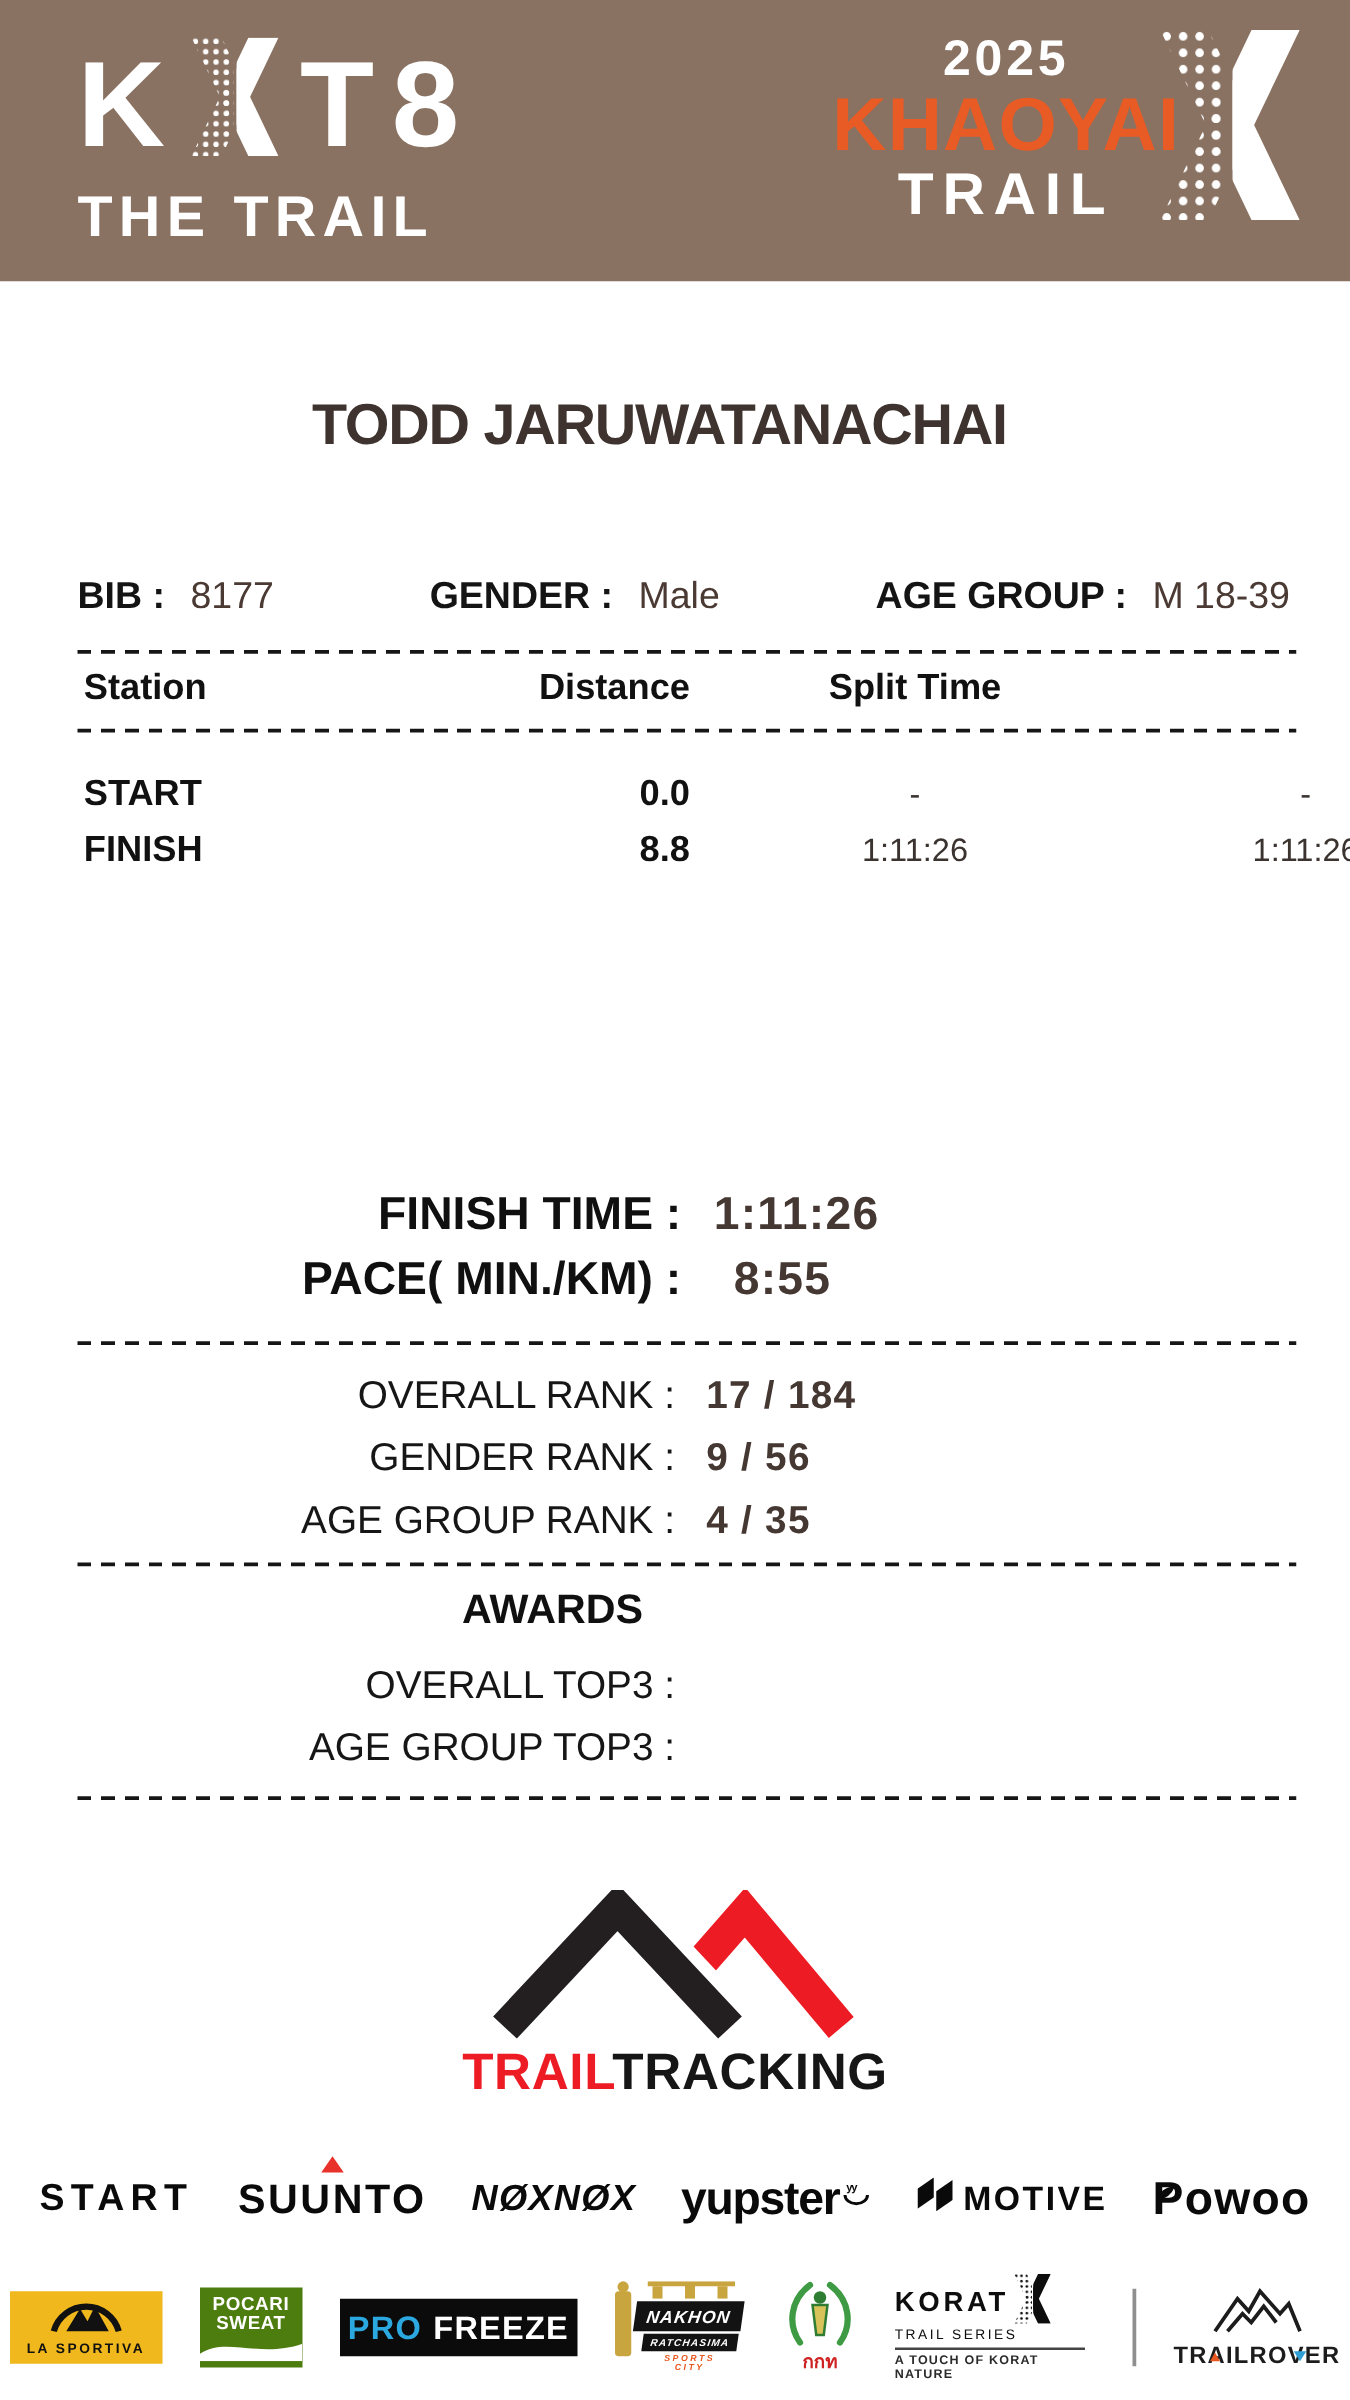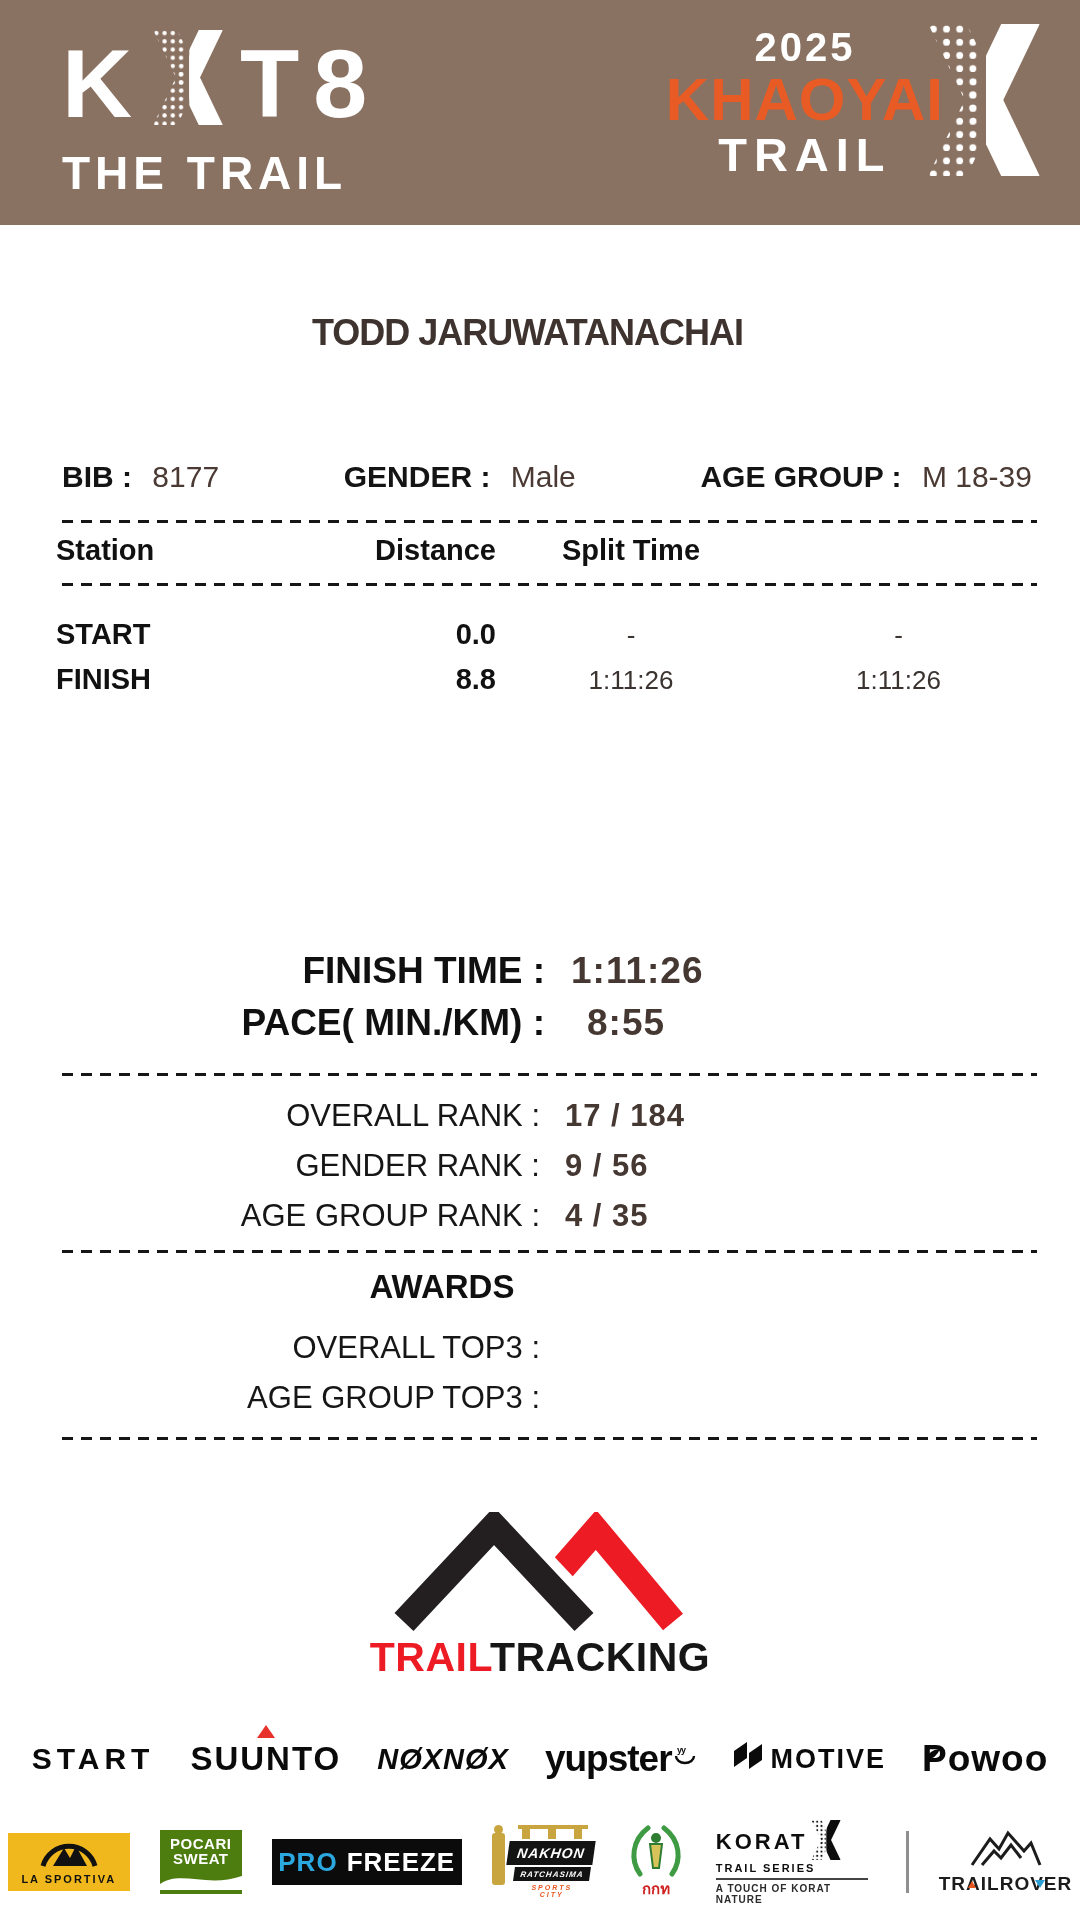--- a/index.html
+++ b/index.html
@@ -24,7 +24,7 @@
 
   
   .name{position:absolute;top:312px;left:0;width:1055px;text-align:center;
-    font-size:36px;font-weight:800;color:#3e332e;letter-spacing:-1px;}
+    font-size:46px;font-weight:800;color:#3e332e;letter-spacing:-1px;}
   .bibrow{position:absolute;top:460px;left:62px;right:48px;display:flex;
     justify-content:space-between;align-items:baseline;font-size:30px;}
   .biblabel{font-weight:700;color:#141414;}

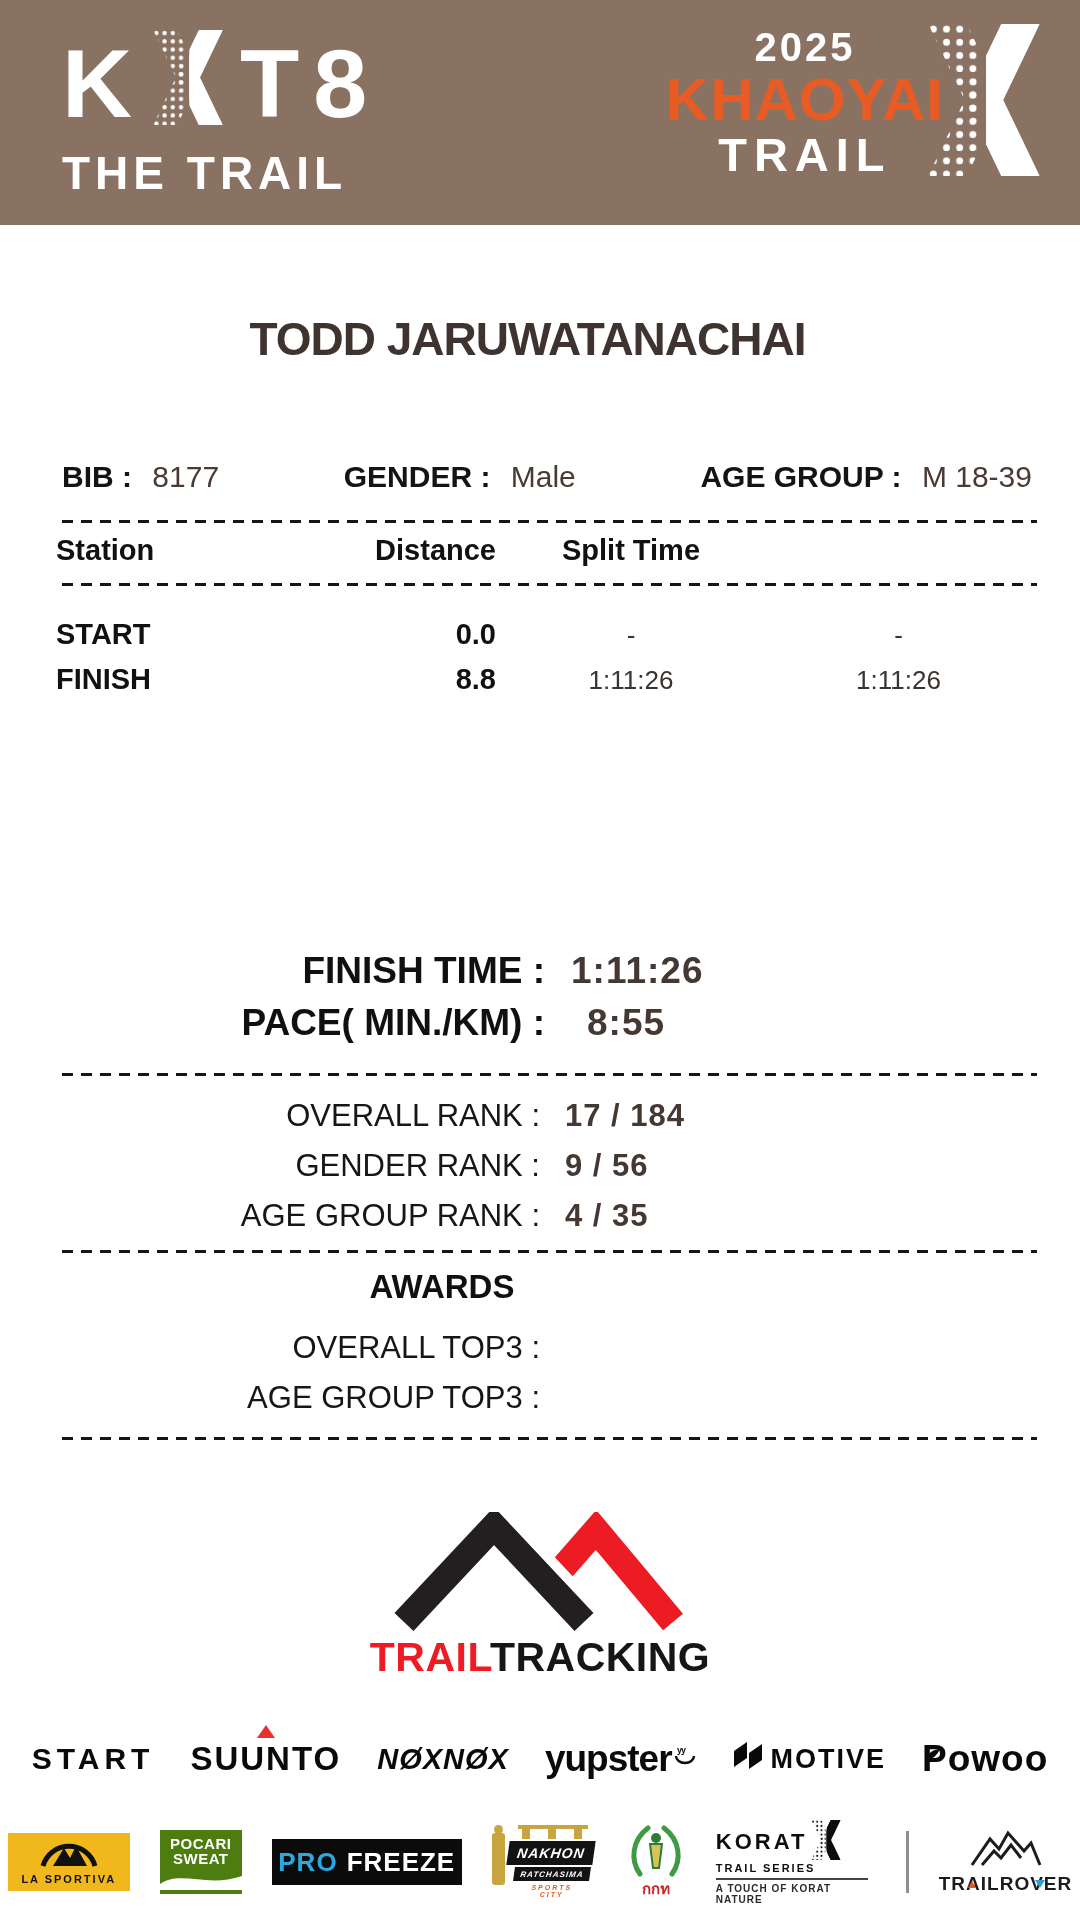--- a/index.html
+++ b/index.html
@@ -31,8 +31,8 @@
   .bibval{font-weight:400;color:#4a3a33;margin-left:12px;}
 
   
-  .tbl-grid{position:absolute;left:56px;width:975px;display:grid;
-    grid-template-columns:300px 140px 270px 265px;align-items:baseline;}
+  .tbl-grid{position:absolute;left:67px;width:975px;display:grid;
+    grid-template-columns:300px 140px 270px 265px;align-items:baseline;gap:45px;}
   .th{font-size:29px;font-weight:700;color:#111;}
   .c-left{text-align:left;}.c-right{text-align:right;}.c-center{text-align:center;}
   .t-station,.t-dist{font-size:29px;font-weight:700;color:#111;}

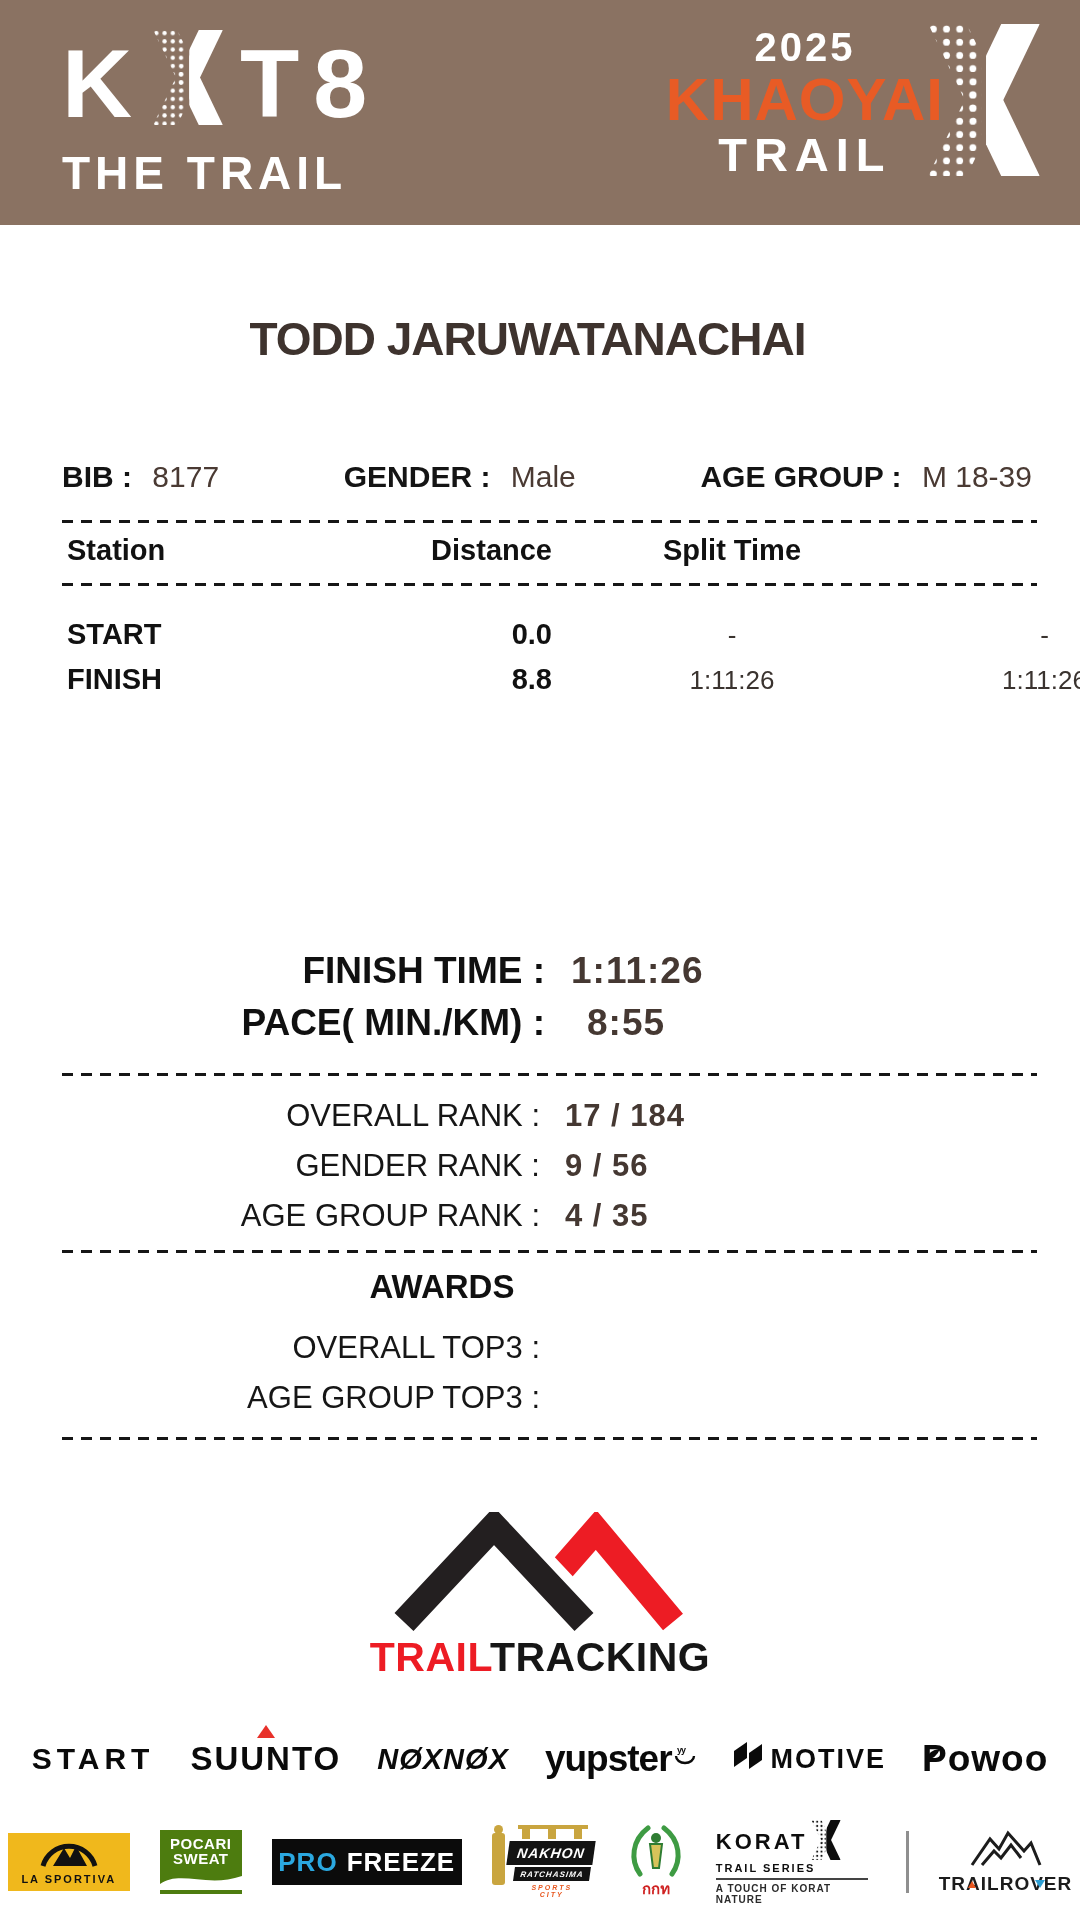--- a/index.html
+++ b/index.html
@@ -95,7 +95,7 @@
   .korat{display:flex;flex-direction:column;align-items:flex-start;width:160px;}
   .korat-top{display:flex;align-items:center;gap:4px;}
   .korat-name{font-size:22px;font-weight:800;letter-spacing:3px;color:#0d0d0d;}
-  .korat-sub{font-size:11px;font-weight:700;letter-spacing:2px;color:#0d0d0d;margin-top:-2px;}
+  .korat-sub{font-size:11px;font-weight:400;letter-spacing:2px;color:#0d0d0d;margin-top:-2px;}
   .korat-rule{width:152px;height:2px;background:#444;margin:4px 0 3px 0;}
   .korat-tag{font-size:10px;font-weight:700;letter-spacing:1px;color:#2b2b2b;}
   .vdivider{width:3px;height:62px;background:#8f8f8f;}

